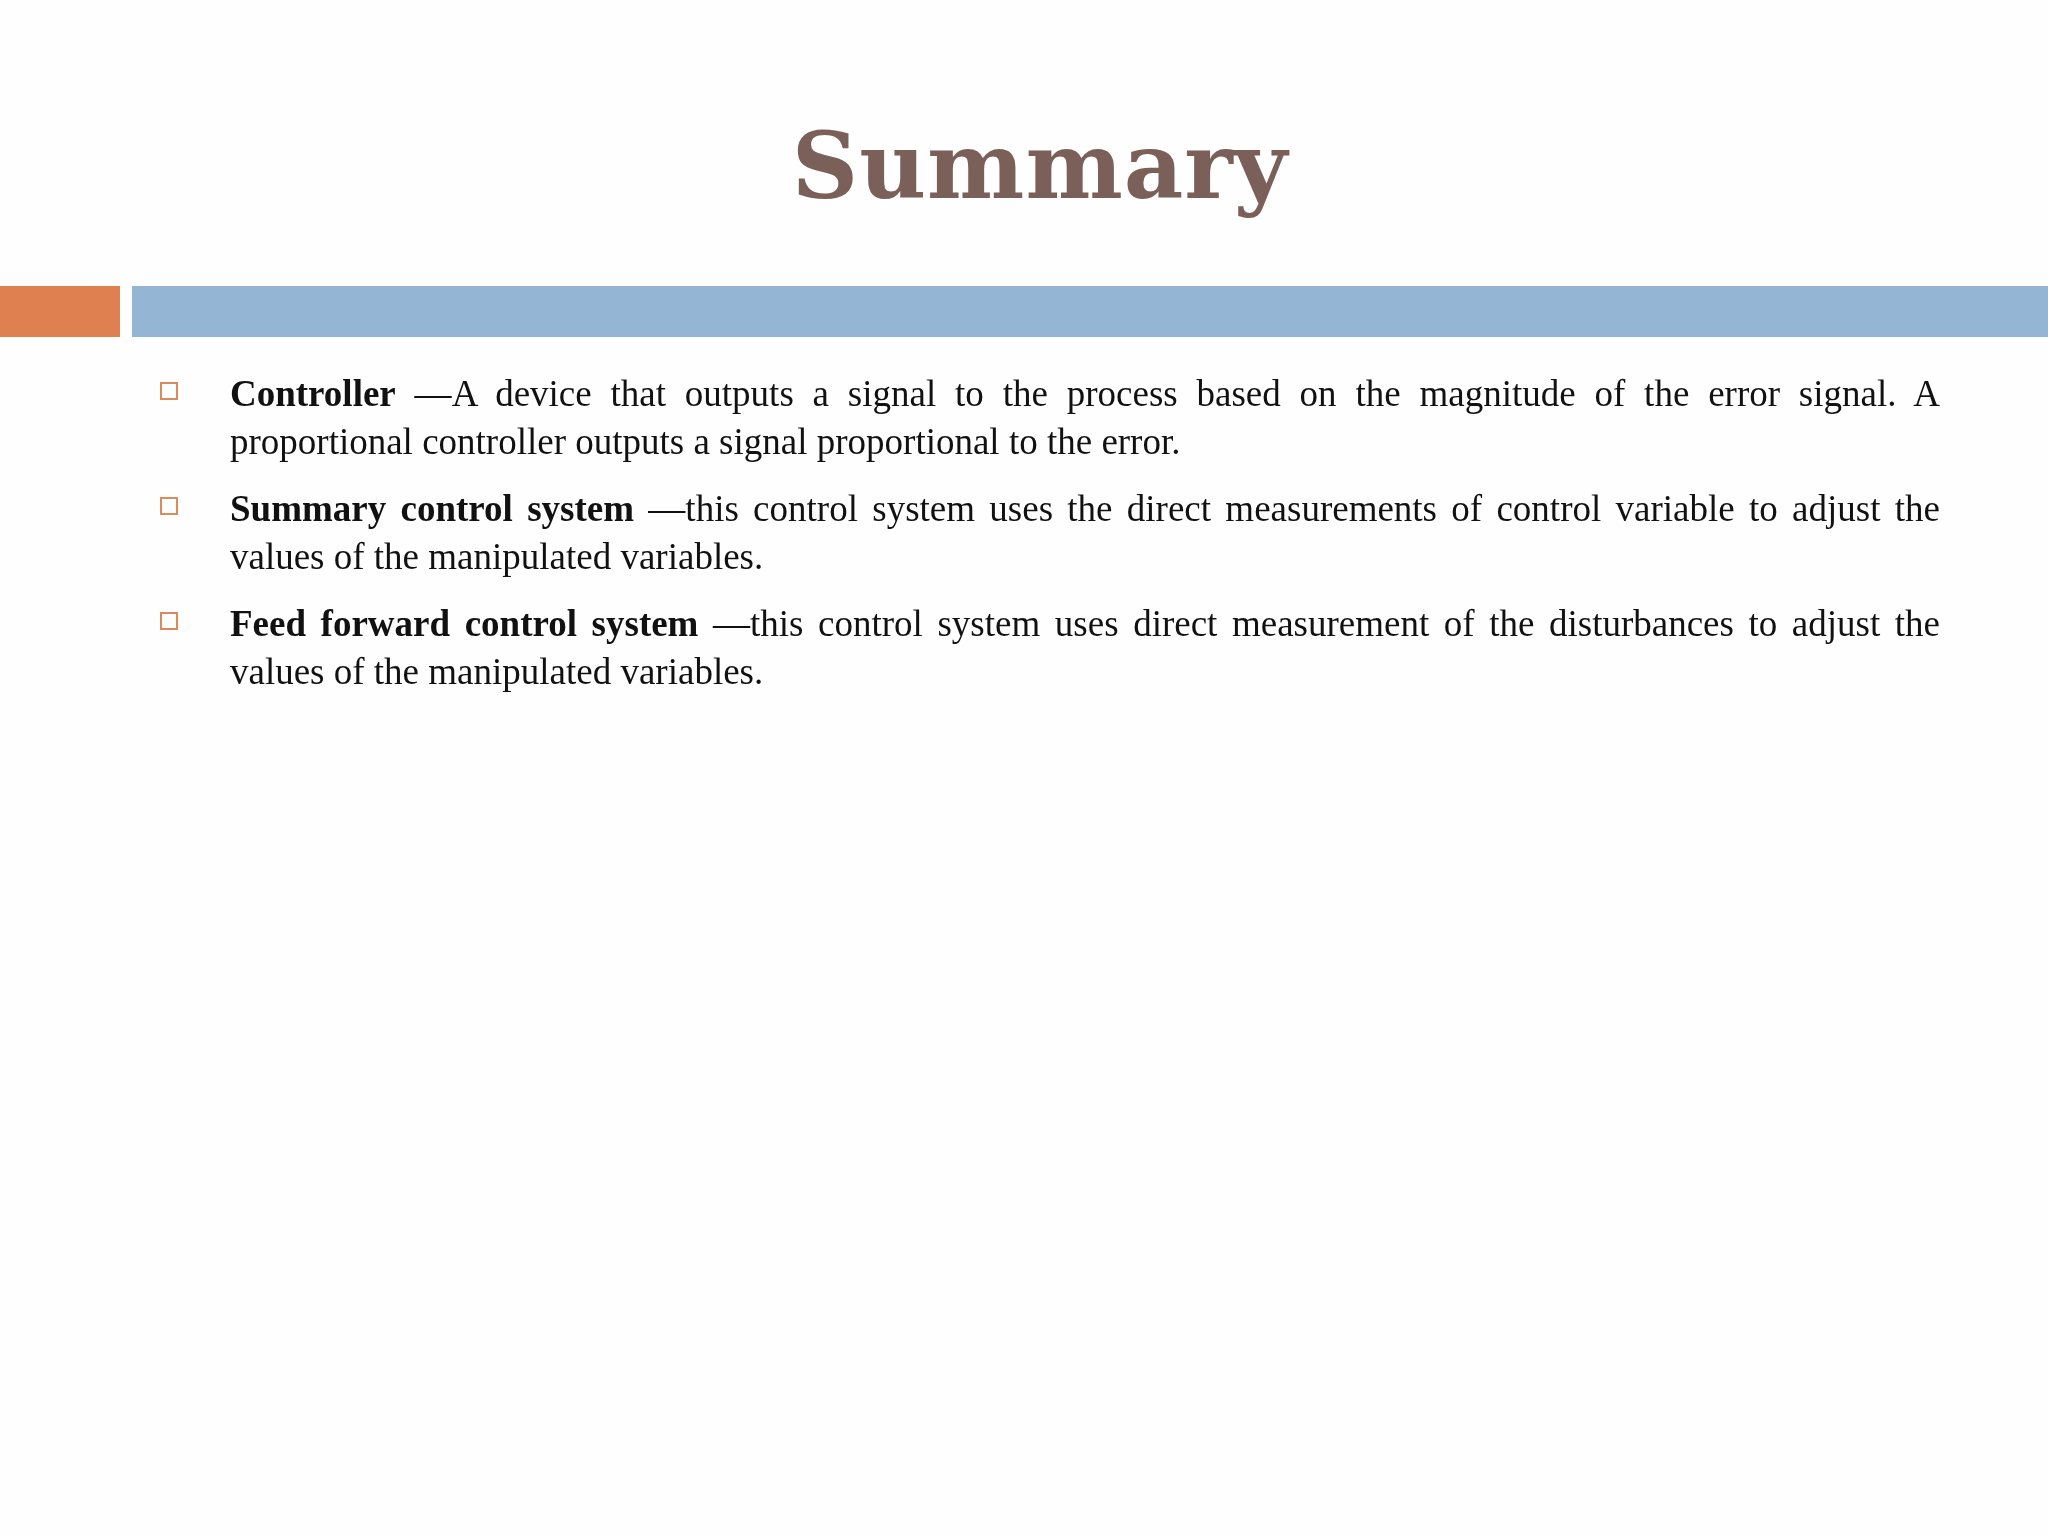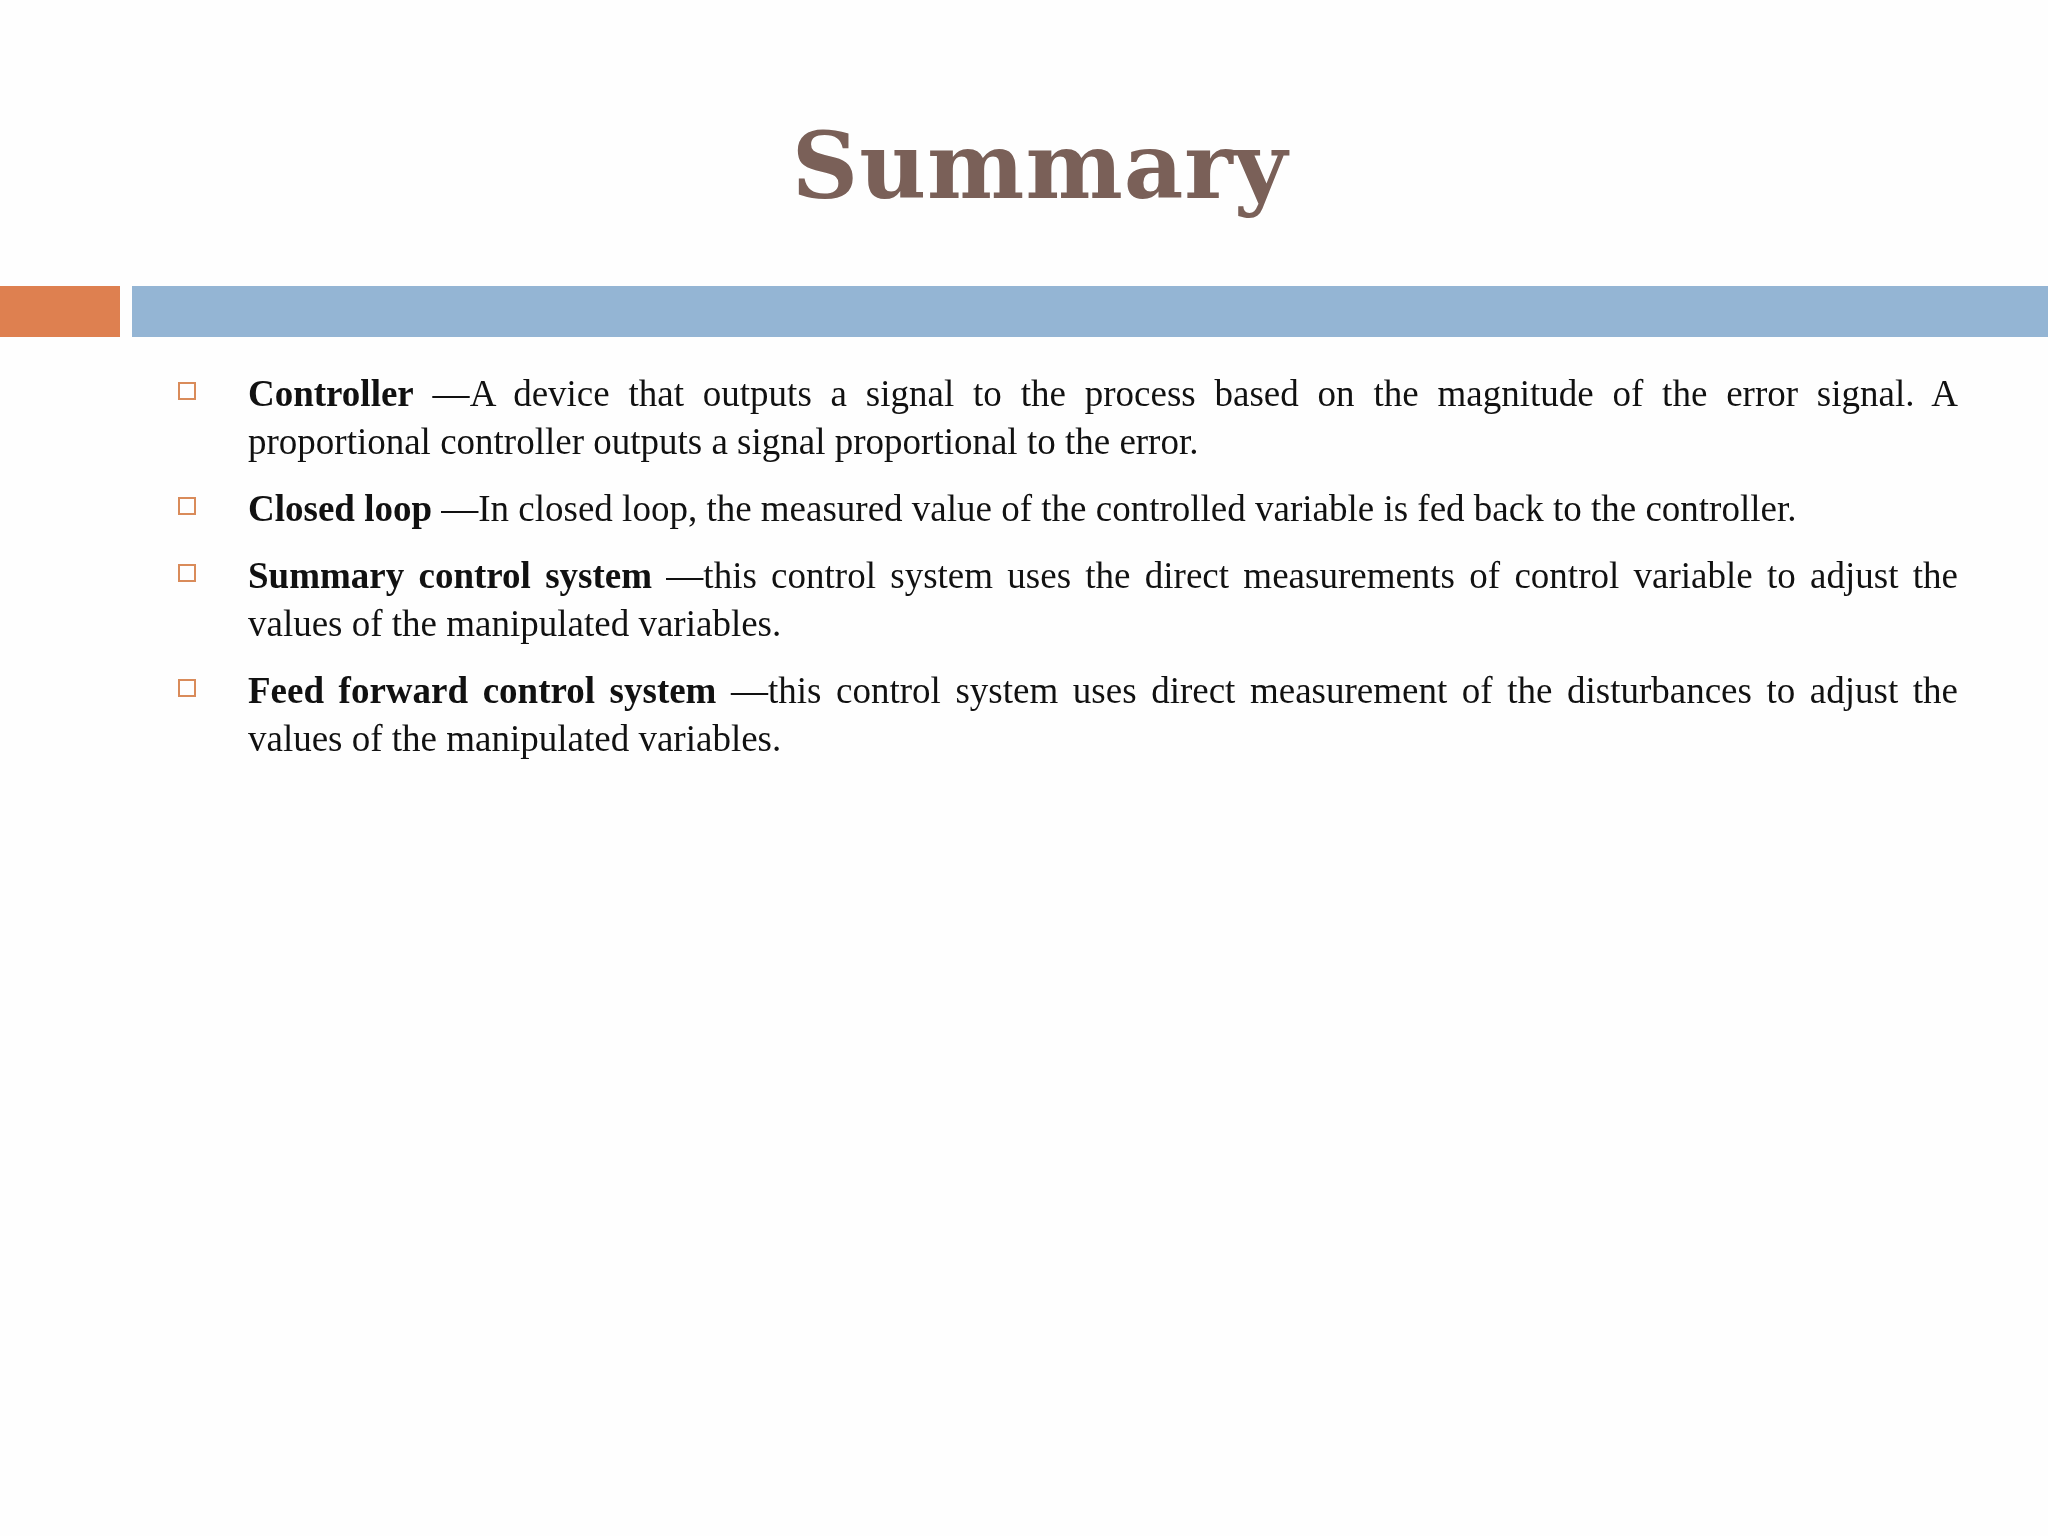--- a/index.html
+++ b/index.html
@@ -7,7 +7,7 @@
   .title { position:absolute; left:0; top:112px; width:2080px; text-align:center; font-size:92px; font-weight:bold; color:#7A6058; letter-spacing:1px; font-family:"DejaVu Serif","Liberation Serif",serif; }
   .bar-orange { position:absolute; left:0; top:286px; width:120px; height:51px; background:#DE8050; }
   .bar-blue { position:absolute; left:132px; top:286px; width:1916px; height:51px; background:#94B5D4; }
-  .list { position:absolute; left:176px; top:370px; width:1782px; margin:0; padding:0; list-style:none; }
+  .list { position:absolute; left:158px; top:370px; width:1782px; margin:0; padding:0; list-style:none; }
   .item { position:relative; padding-left:72px; margin-bottom:19px; font-size:37px; line-height:48px; color:#111; text-align:justify; }
   .bullet { position:absolute; left:2px; top:12px; width:14px; height:14px; border:2px solid #D98B5A; box-sizing:content-box; }
   .term { font-weight:bold; }

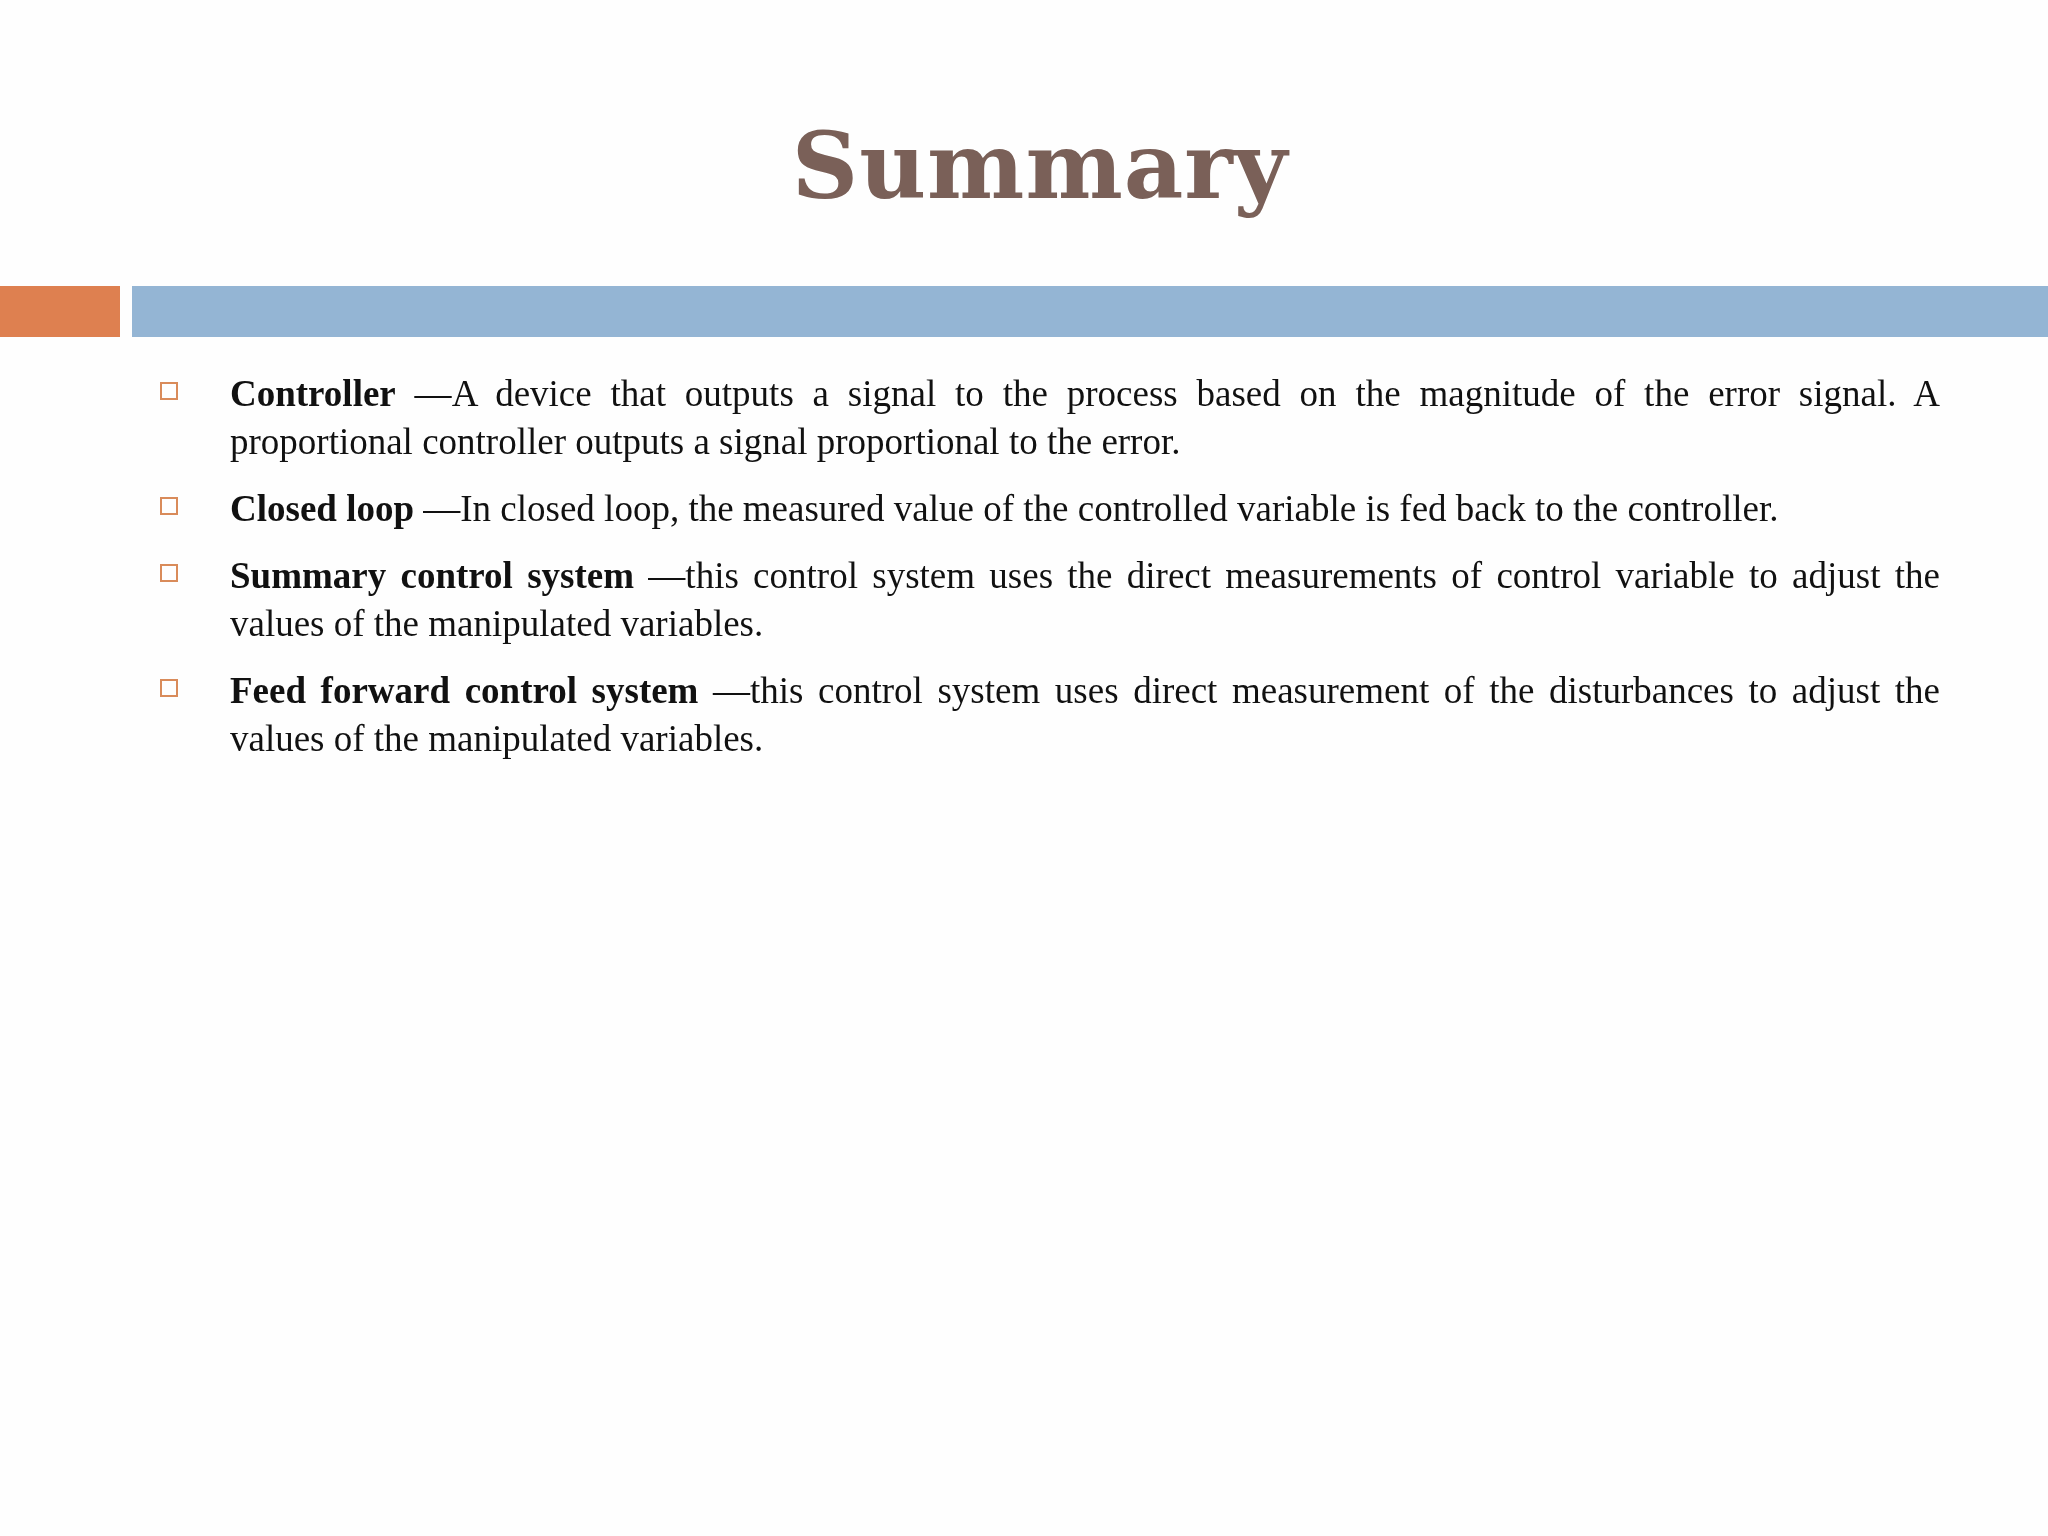--- a/index.html
+++ b/index.html
@@ -26,10 +26,6 @@
   </li>
   <li class="item">
     <span class="bullet"></span>
-    <span class="term">Closed loop</span><span> —</span><span>In closed loop, the measured value of the controlled variable is fed back to the controller.</span>
-  </li>
-  <li class="item">
-    <span class="bullet"></span>
     <span class="term">Summary control system</span><span> —</span><span>this control system uses the direct measurements of control variable to adjust the values of the manipulated variables.</span>
   </li>
   <li class="item">

